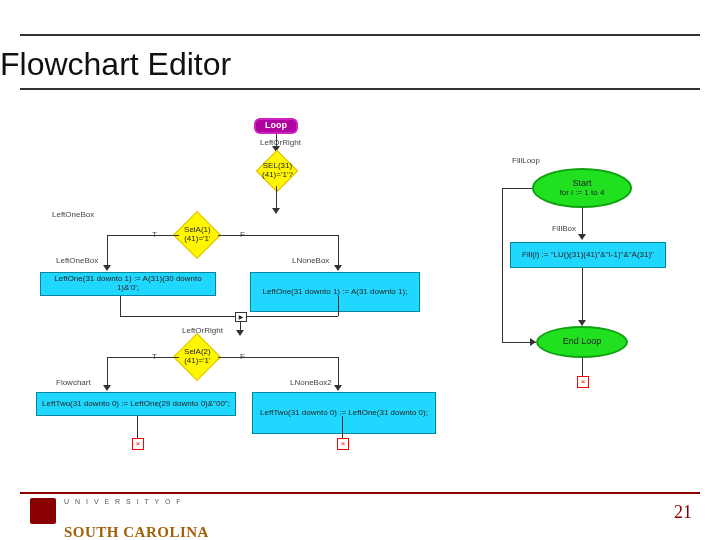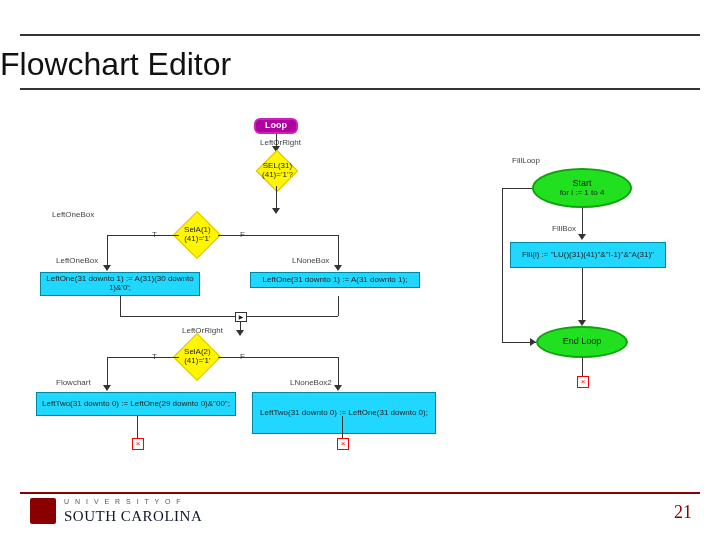--- a/index.html
+++ b/index.html
@@ -62,7 +62,7 @@
     <div class="edge" style="left:75px;top:123px;width:1px;height:32px"></div>
     <div class="arrowD" style="left:71px;top:153px"></div>
     <div class="lbl" style="left:24px;top:144px">LeftOneBox</div>
-    <div class="node proc" style="left:8px;top:160px;width:160px;height:24px">LeftOne(31 downto 1) := A(31)(30 downto 1)&amp;'0';</div>
+    <div class="node proc" style="left:8px;top:160px;width:176px;height:24px">LeftOne(31 downto 1) := A(31)(30 downto 1)&amp;'0';</div>
 
     <div class="edge" style="left:186px;top:123px;width:120px;height:1px"></div>
     <div class="edge" style="left:306px;top:123px;width:1px;height:32px"></div>

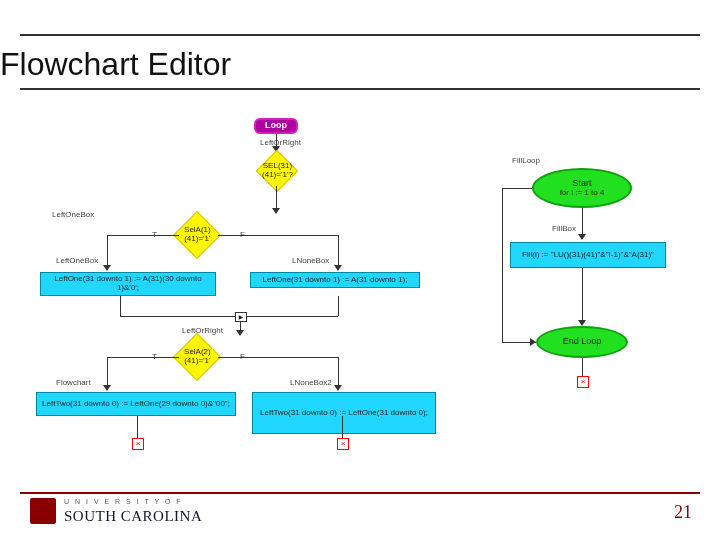--- a/index.html
+++ b/index.html
@@ -68,7 +68,7 @@
     <div class="edge" style="left:306px;top:123px;width:1px;height:32px"></div>
     <div class="arrowD" style="left:302px;top:153px"></div>
     <div class="lbl" style="left:260px;top:144px">LNoneBox</div>
-    <div class="node proc" style="left:218px;top:160px;width:170px;height:16px">LeftOne(31 downto 1) := A(31 downto 1);</div>
+    <div class="node proc" style="left:218px;top:160px;width:170px;height:40px">LeftOne(31 downto 1) := A(31 downto 1);</div>
 
     <div class="edge" style="left:88px;top:184px;width:1px;height:20px"></div>
     <div class="edge" style="left:88px;top:204px;width:120px;height:1px"></div>

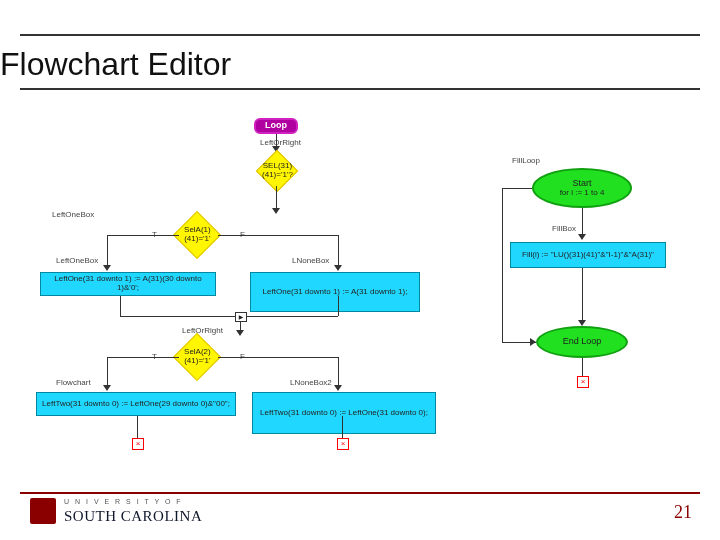--- a/index.html
+++ b/index.html
@@ -24,7 +24,7 @@
   .logo{position:absolute;left:30px;top:498px;width:230px;height:30px}
   .logo .crest{position:absolute;left:0;top:0;width:26px;height:26px;background:#8a0000;border-radius:2px}
   .logo .t1{position:absolute;left:34px;top:0;font-size:7px;letter-spacing:2px;color:#555}
-  .logo .t2{position:absolute;left:34px;top:10px;font-size:15px;font-weight:400;letter-spacing:0.5px;color:#0f172a;font-family:Georgia,serif}
+  .logo .t2{position:absolute;left:34px;top:26px;font-size:15px;font-weight:700;letter-spacing:0.5px;color:#a16207;font-family:Georgia,serif}
   .pagenum{position:absolute;right:28px;top:502px;font-size:18px;color:#8a0000;font-family:Georgia,serif}
 </style>
 </head>

